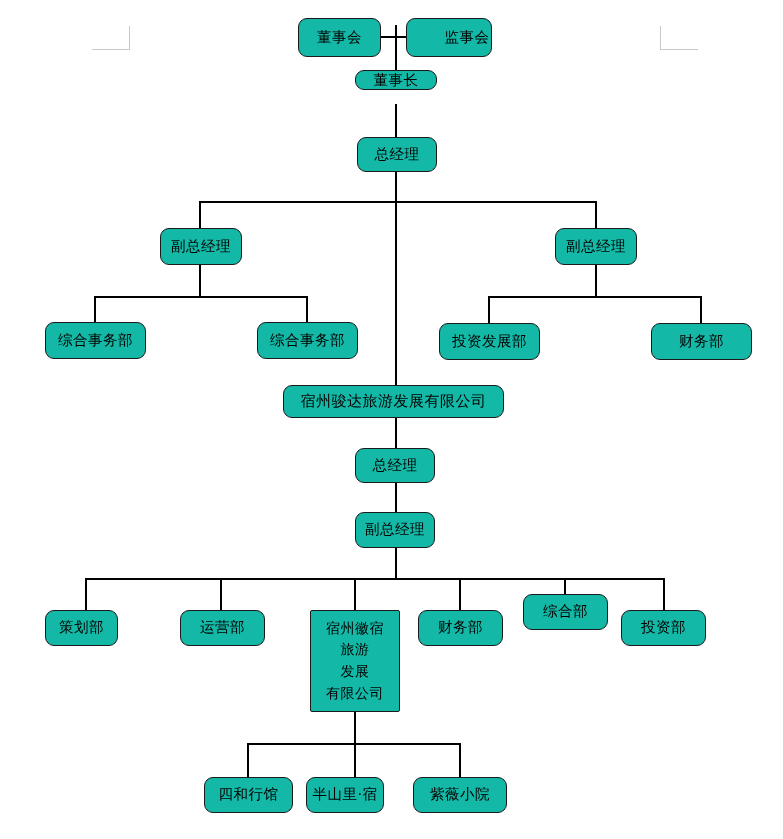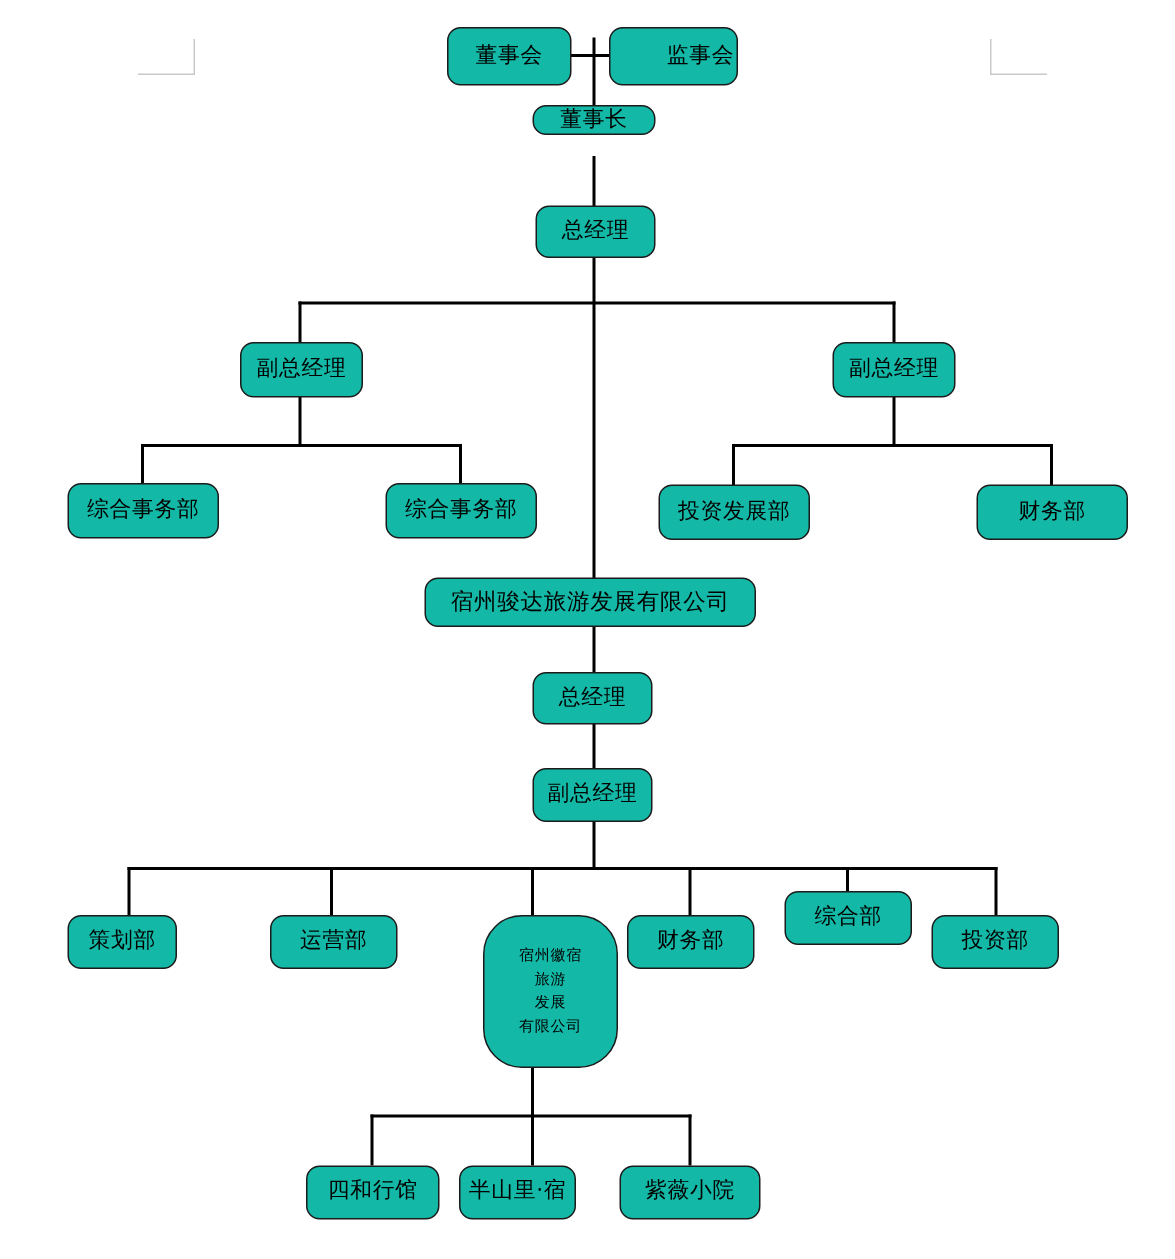--- a/index.html
+++ b/index.html
@@ -47,10 +47,9 @@
     z-index: 3;
   }
   .node.tall {
-    border-radius: 26px;
-    font-size: 10px;
+    border-radius: 2px;
+    font-size: 14px;
     line-height: 1.55;
-    margin-left: 12px;
   }
   .node.wide {
     font-size: 15px;

